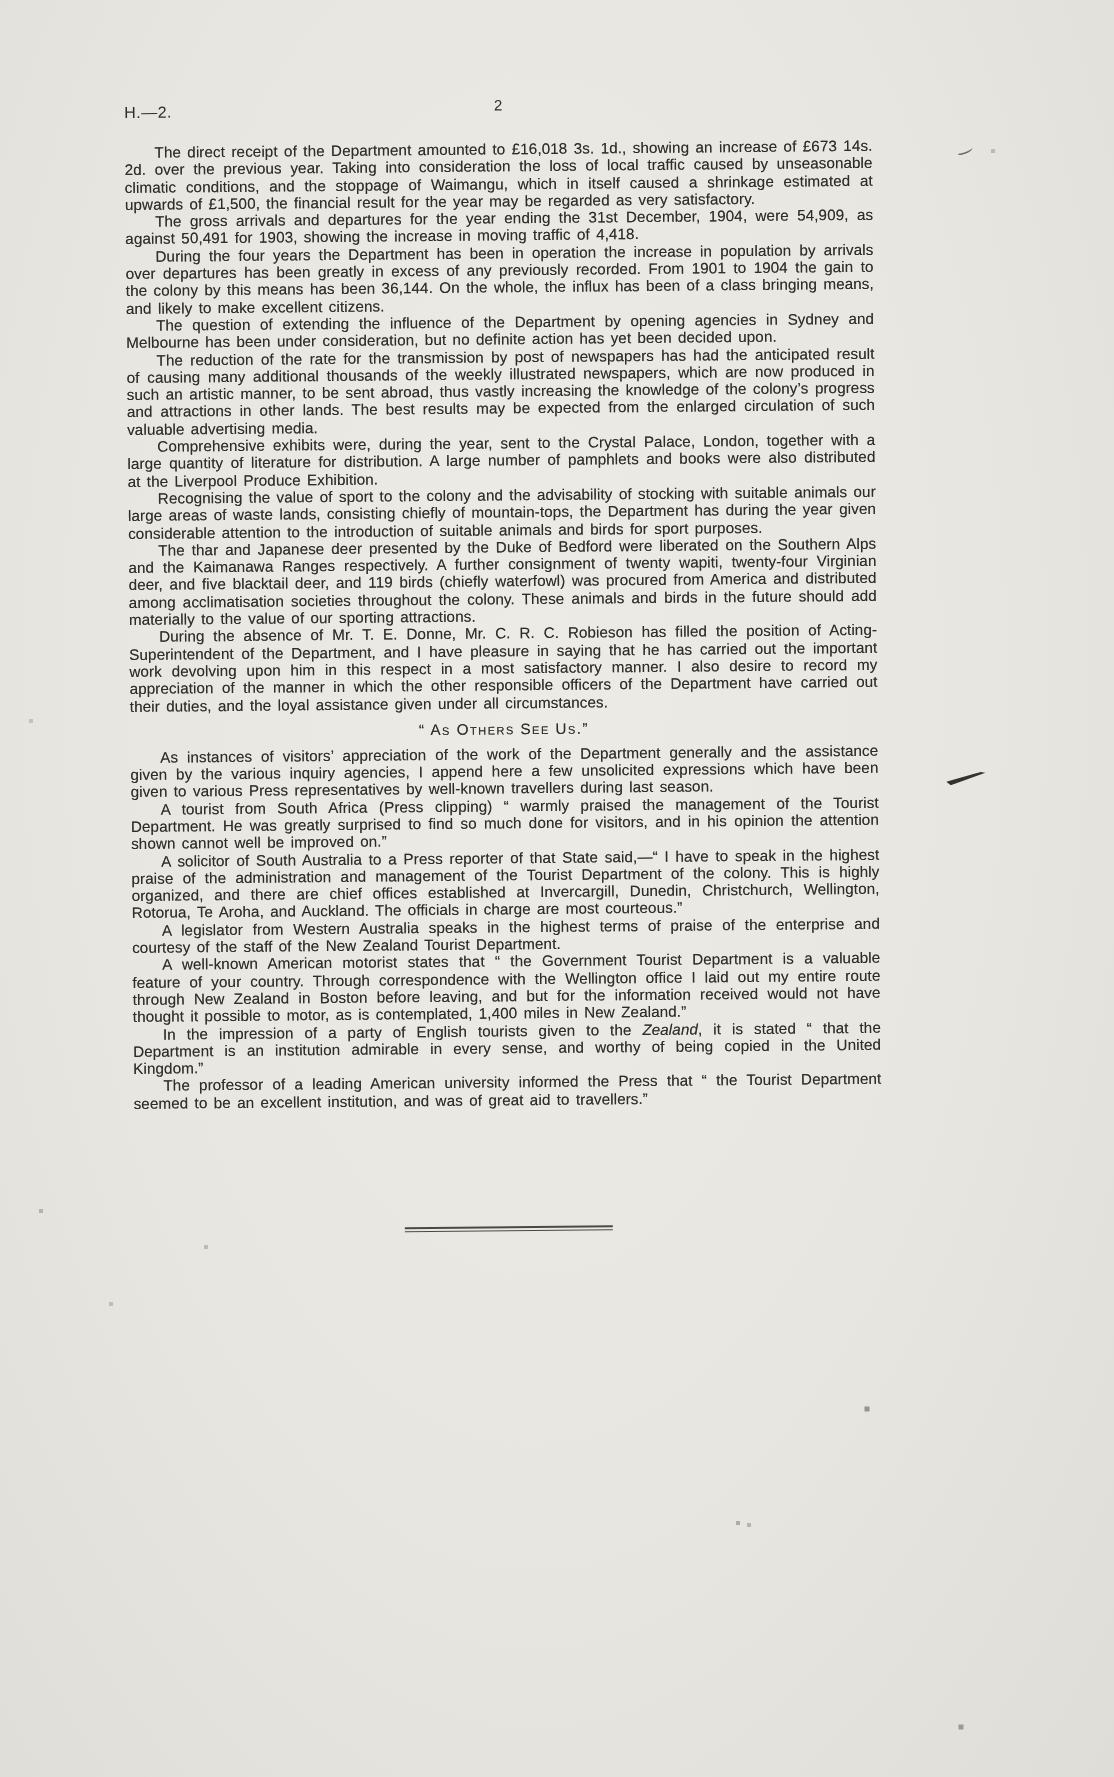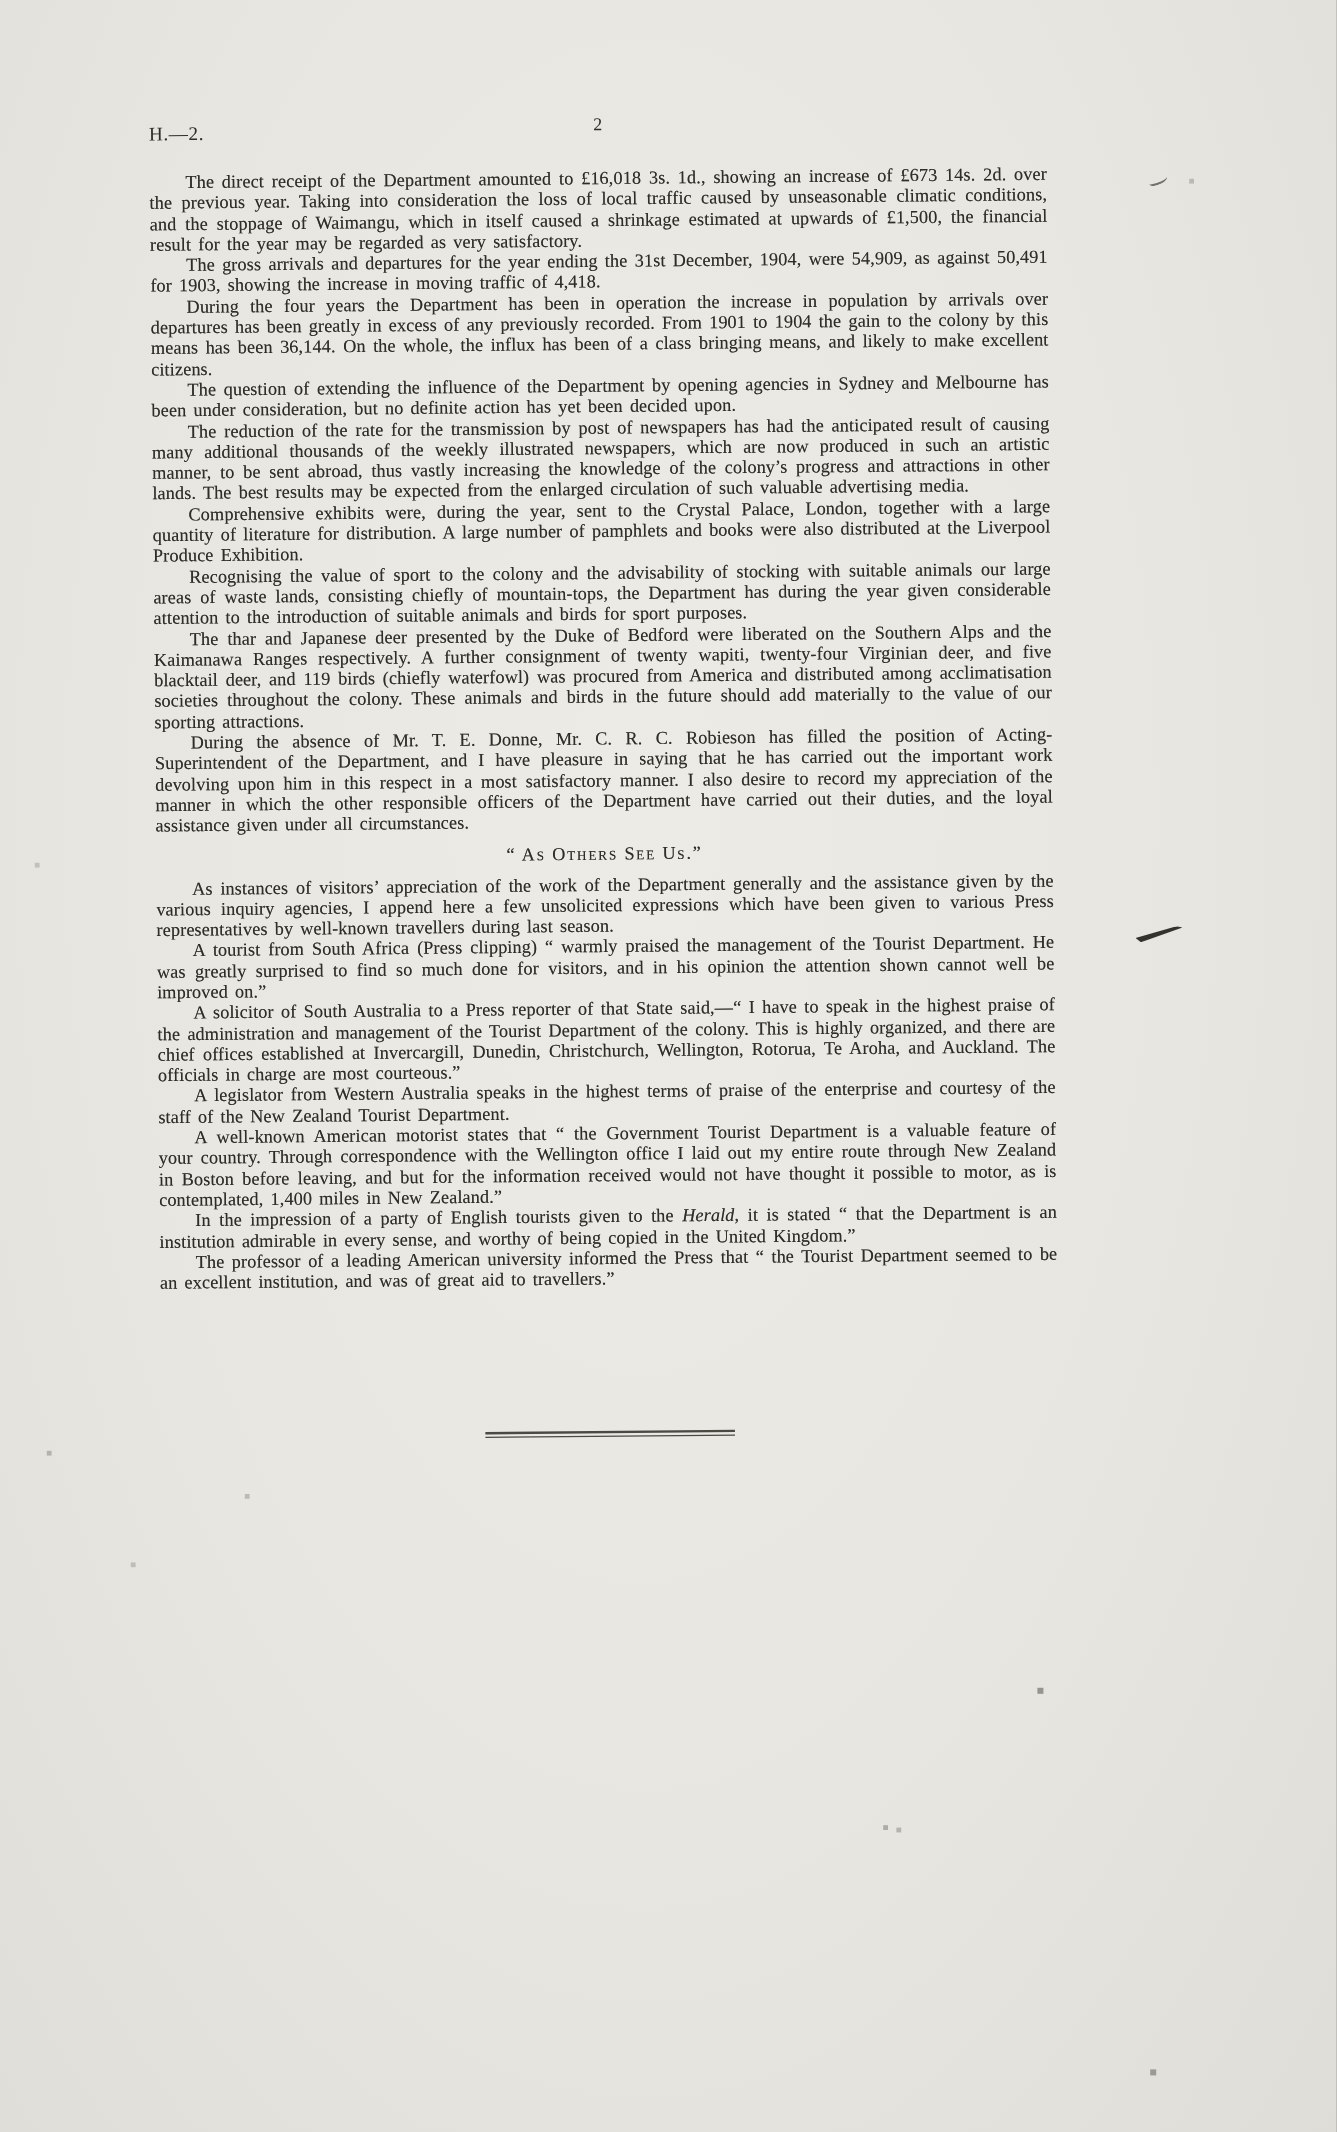--- a/index.html
+++ b/index.html
@@ -12,7 +12,7 @@
     margin: 0 auto;
     overflow: hidden;
     background: radial-gradient(ellipse at 48% 38%, #edebe6 0%, #e8e6e1 55%, #dfddd7 100%);
-    font-family: Liberation Serif, serif;
+    font-family: Liberation Sans, sans-serif;
     color: #2e2d28;
   }
 

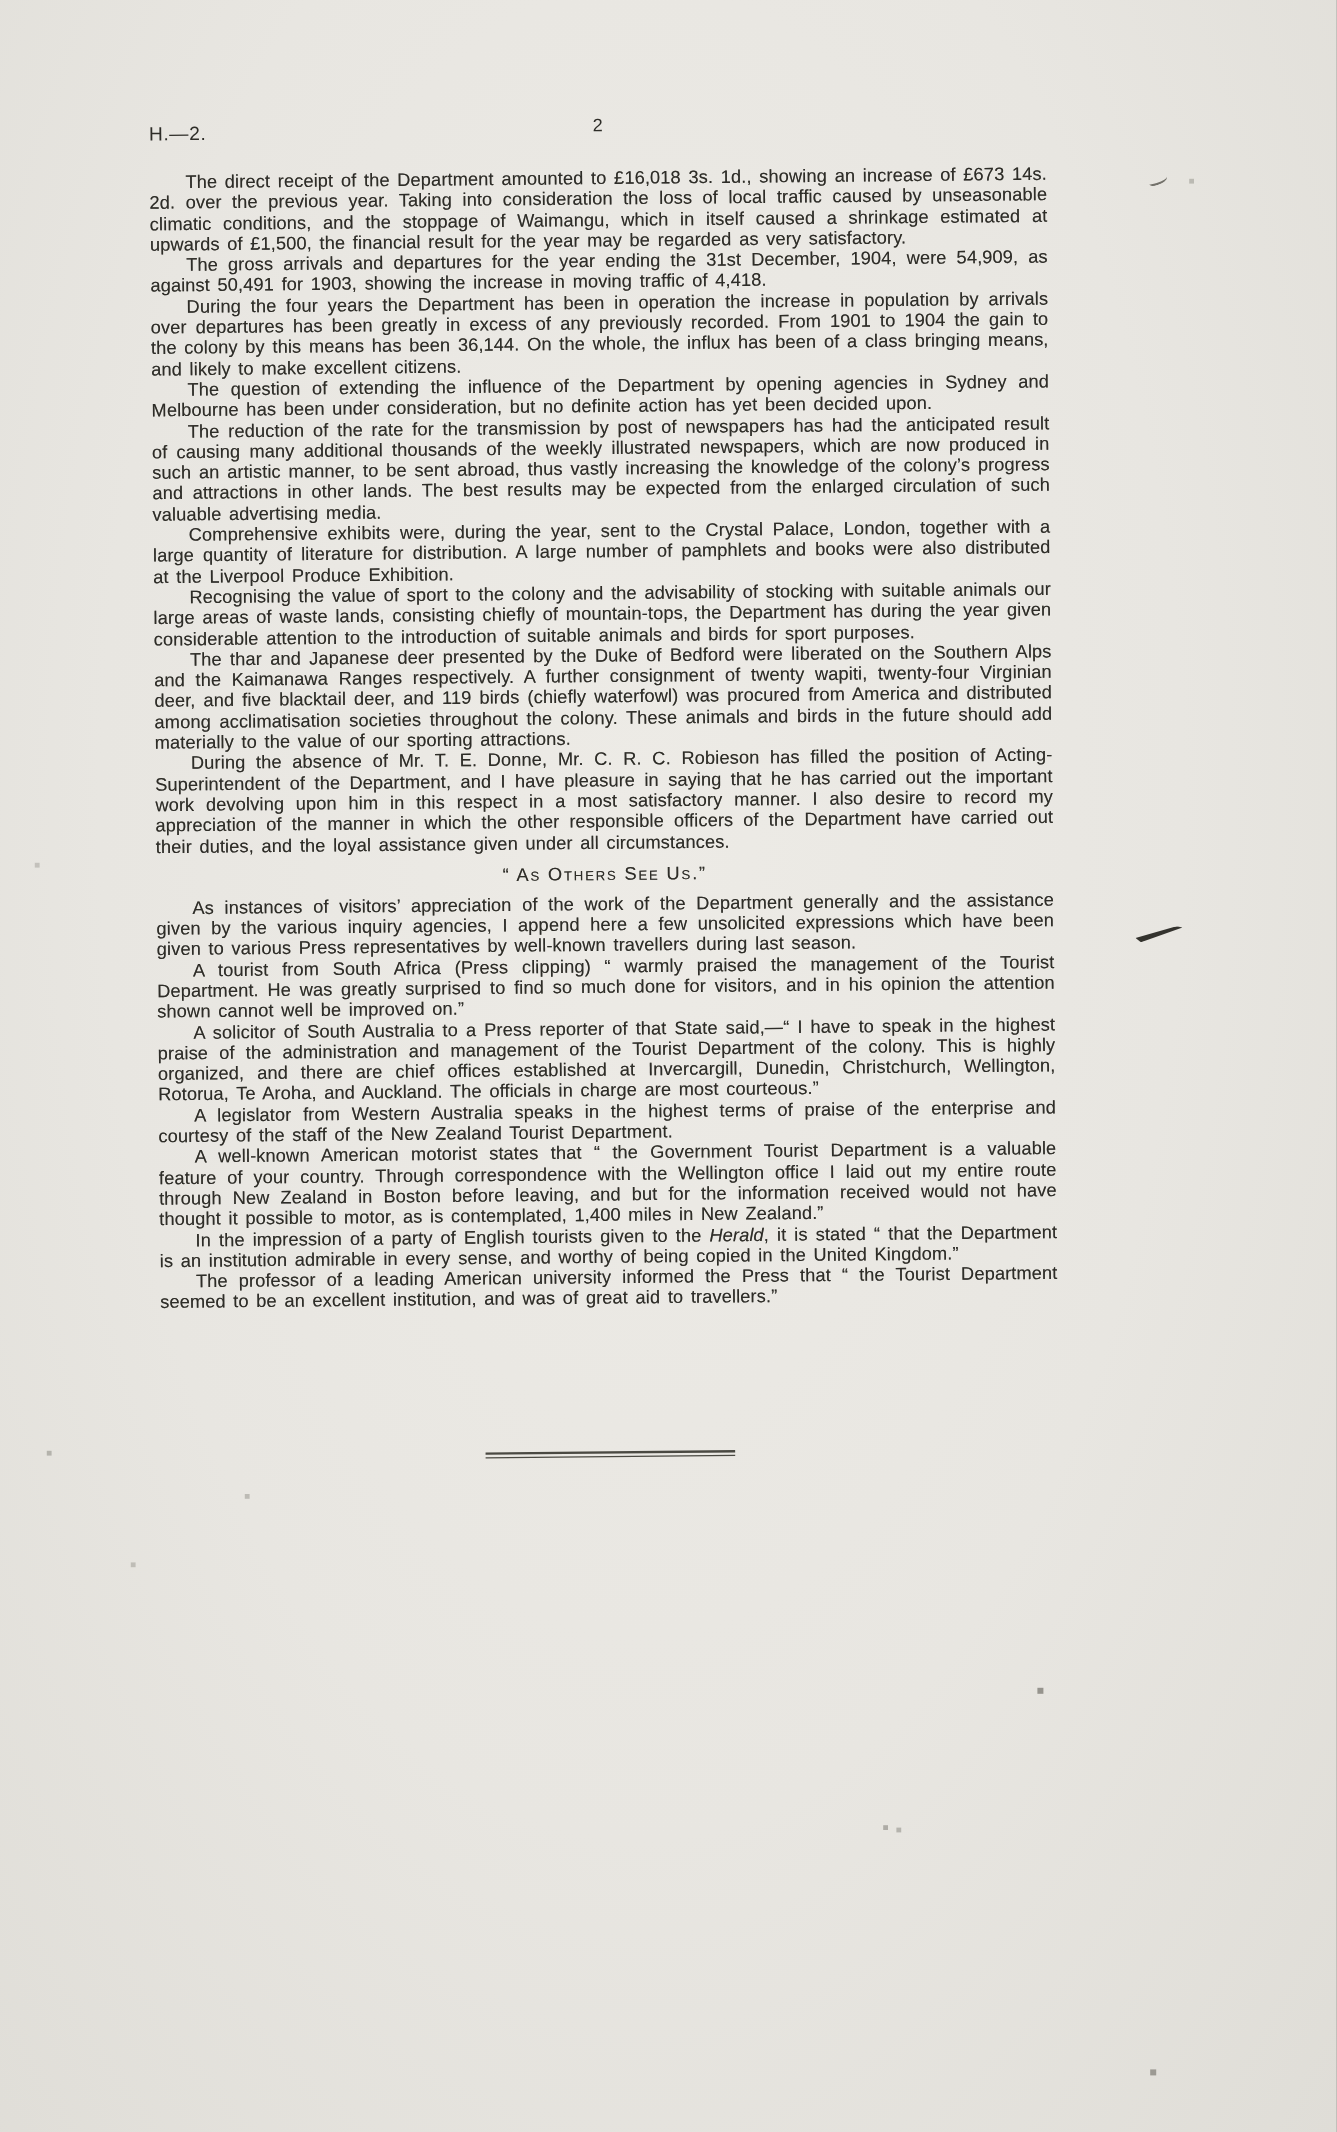--- a/index.html
+++ b/index.html
@@ -122,7 +122,7 @@
     <p class="body">A legislator from Western Australia speaks in the highest terms of praise of the enterprise and courtesy of the staff of the New Zealand Tourist Department.</p>
     <p class="body">A well-known American motorist states that “ the Government Tourist Department is a valuable feature of your country.  Through correspondence with the Wellington office I laid out my entire route through New Zealand in Boston before leaving, and but for the information received would not have thought it possible to motor, as is contemplated, 1,400 miles in New Zealand.”</p>
 
-    <p class="body"><span>In the impression of a party of English tourists given to the </span><span class="italic">Herald</span><span>, it is stated “ that the Department is an institution admirable in every sense, and worthy of being copied in the United Kingdom.”</span></p>
+    <p class="body"><span>In the impression of a party of English tourists given to the </span><span class="italic">Zealand</span><span>, it is stated “ that the Department is an institution admirable in every sense, and worthy of being copied in the United Kingdom.”</span></p>
 
     <p class="body">The professor of a leading American university informed the Press that “ the Tourist Department seemed to be an excellent institution, and was of great aid to travellers.”</p>
 

